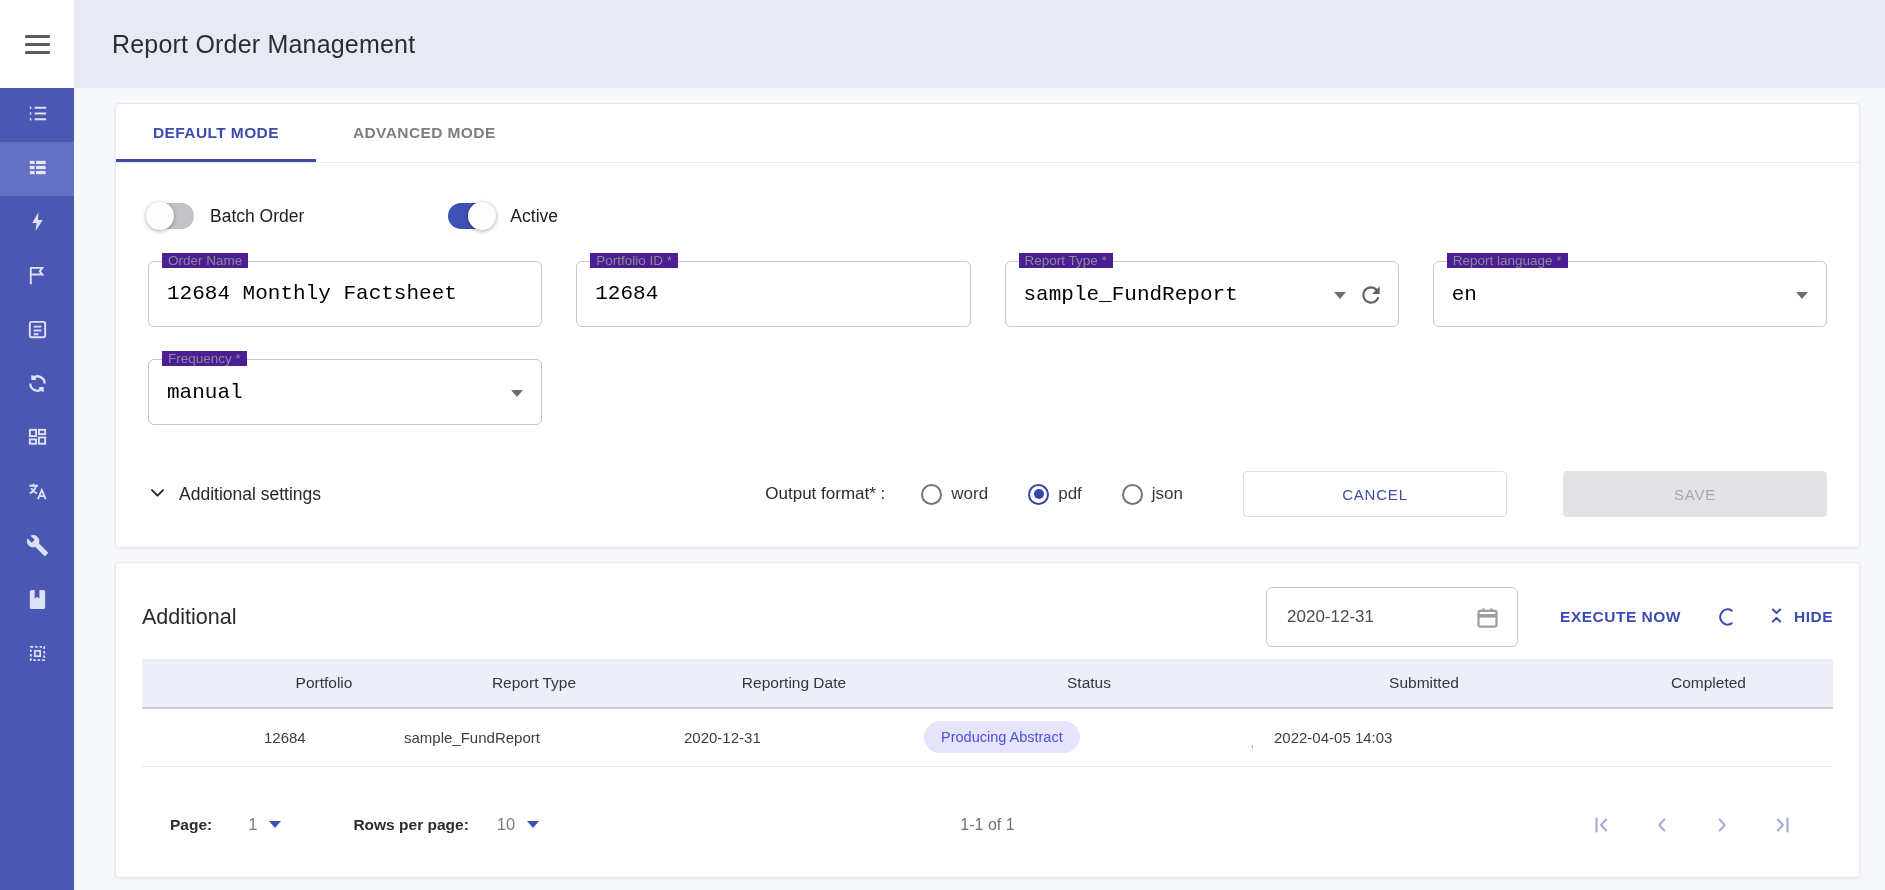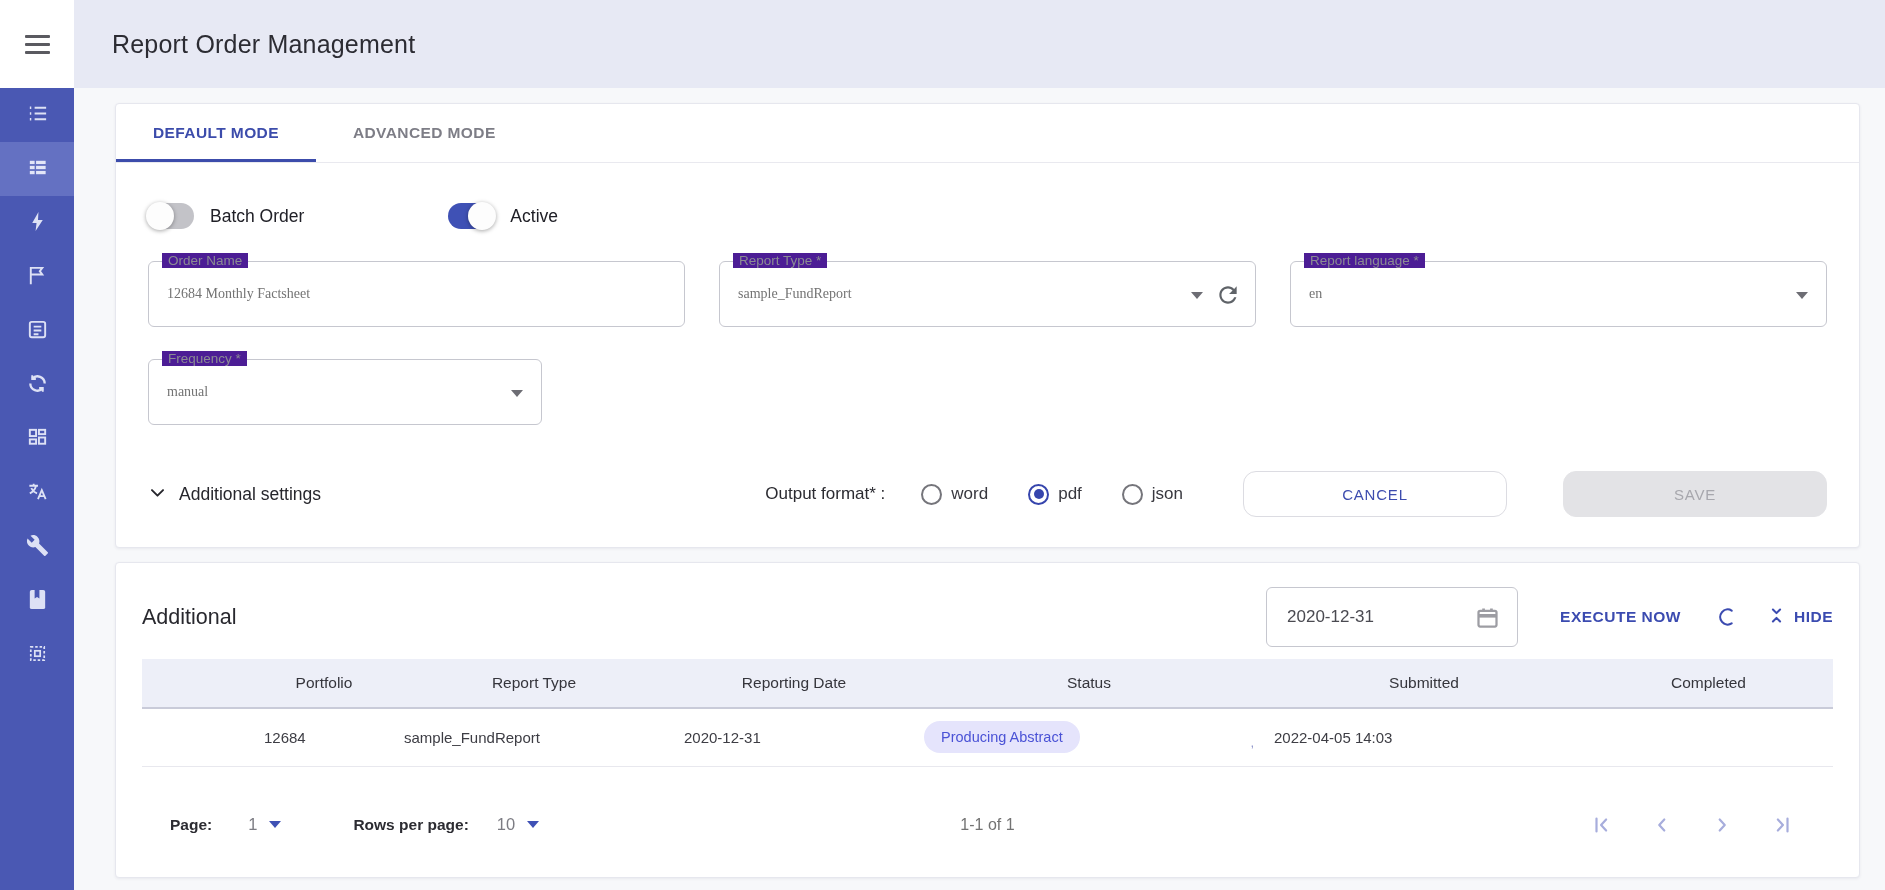--- a/index.html
+++ b/index.html
@@ -249,6 +249,10 @@
         <div class="field">
           <span class="flabel">Order Name</span>
           <input class="fvalue" value="12684 Monthly Factsheet" style="">
+        </div>
+        <div class="field">
+          <span class="flabel">Portfolio ID *</span>
+          <input class="fvalue" value="12684" style="">
         </div>
         <div class="field">
           <span class="flabel">Report Type *</span>

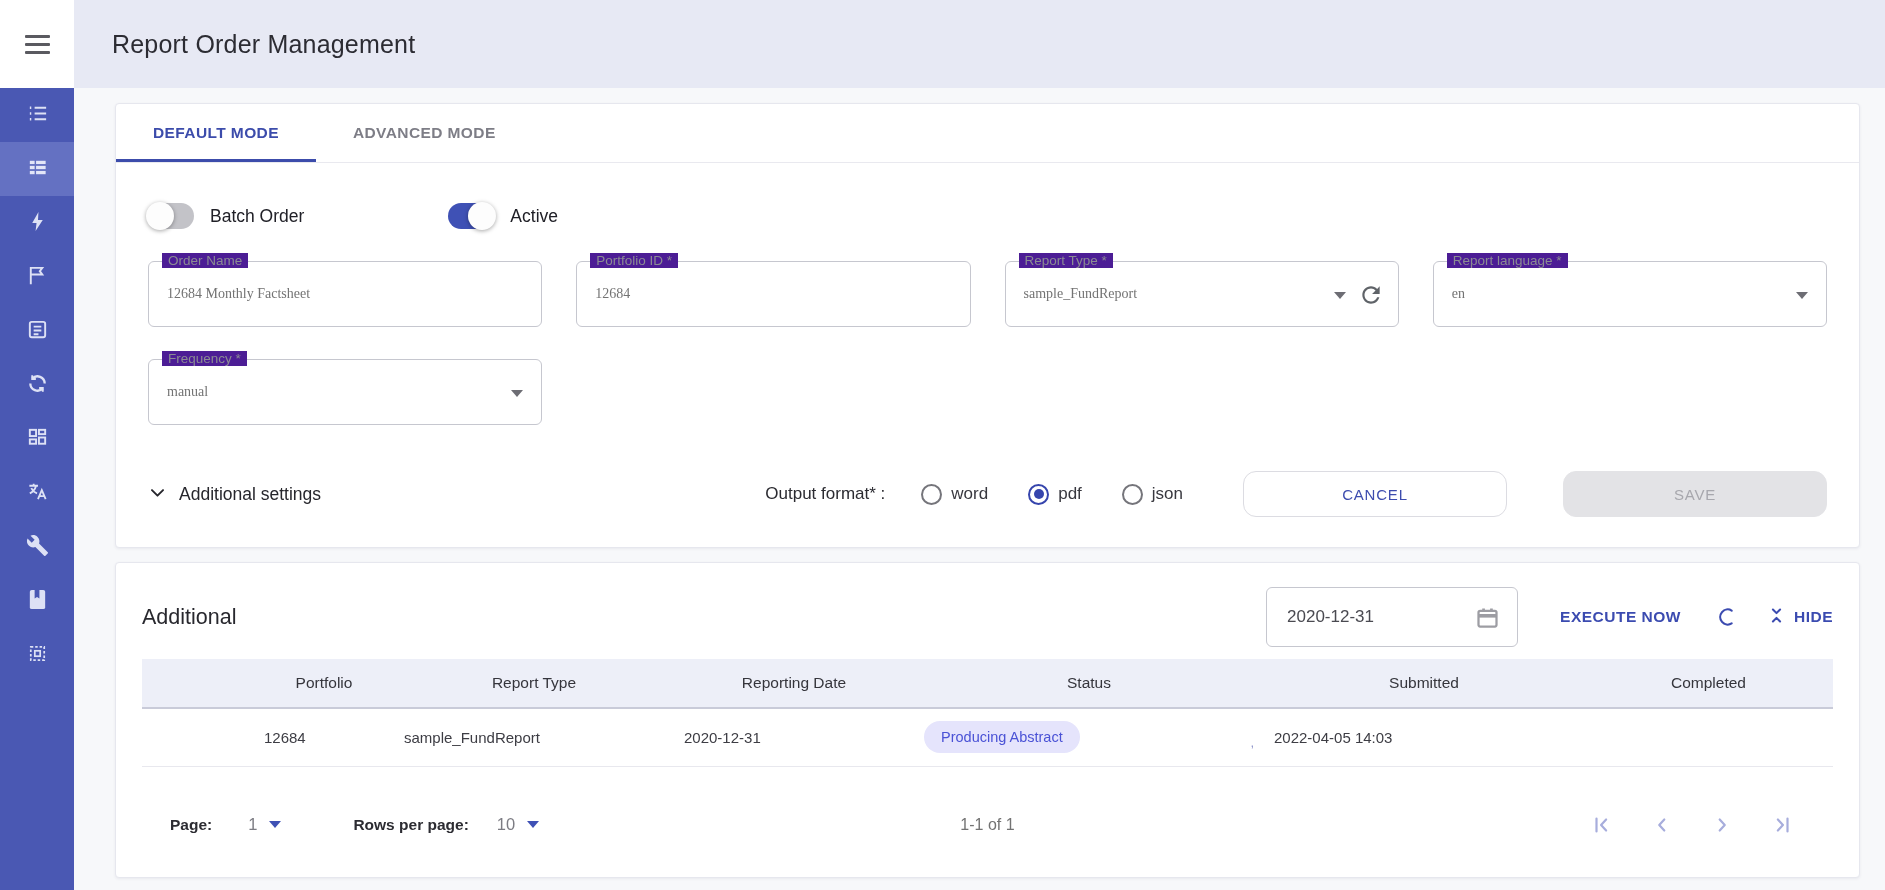--- a/index.html
+++ b/index.html
@@ -53,7 +53,7 @@
   .field.w-quarter { flex:0 0 auto; width:calc((100% - 102px)/4); }
   .flabel { position:absolute; top:-9px; left:13px; background:#4c1d95; padding:0 6px; font-size:13.5px; color:#8b8b93; white-space:nowrap; }
   .fvalue { width:100%; height:64px; border:none; outline:none; background:transparent;
-    padding:0 18px; font-size:14px; color:#737373; font-family:Liberation Serif, serif; display:flex; align-items:center; }
+    padding:0 18px; font-size:21px; color:#000000; font-family:Liberation Mono, monospace; display:flex; align-items:center; }
   input.fvalue { line-height:64px; }
   .caret { position:absolute; top:30px; width:0; height:0;
     border-left:6px solid transparent; border-right:6px solid transparent; border-top:7px solid #6d6d74; }

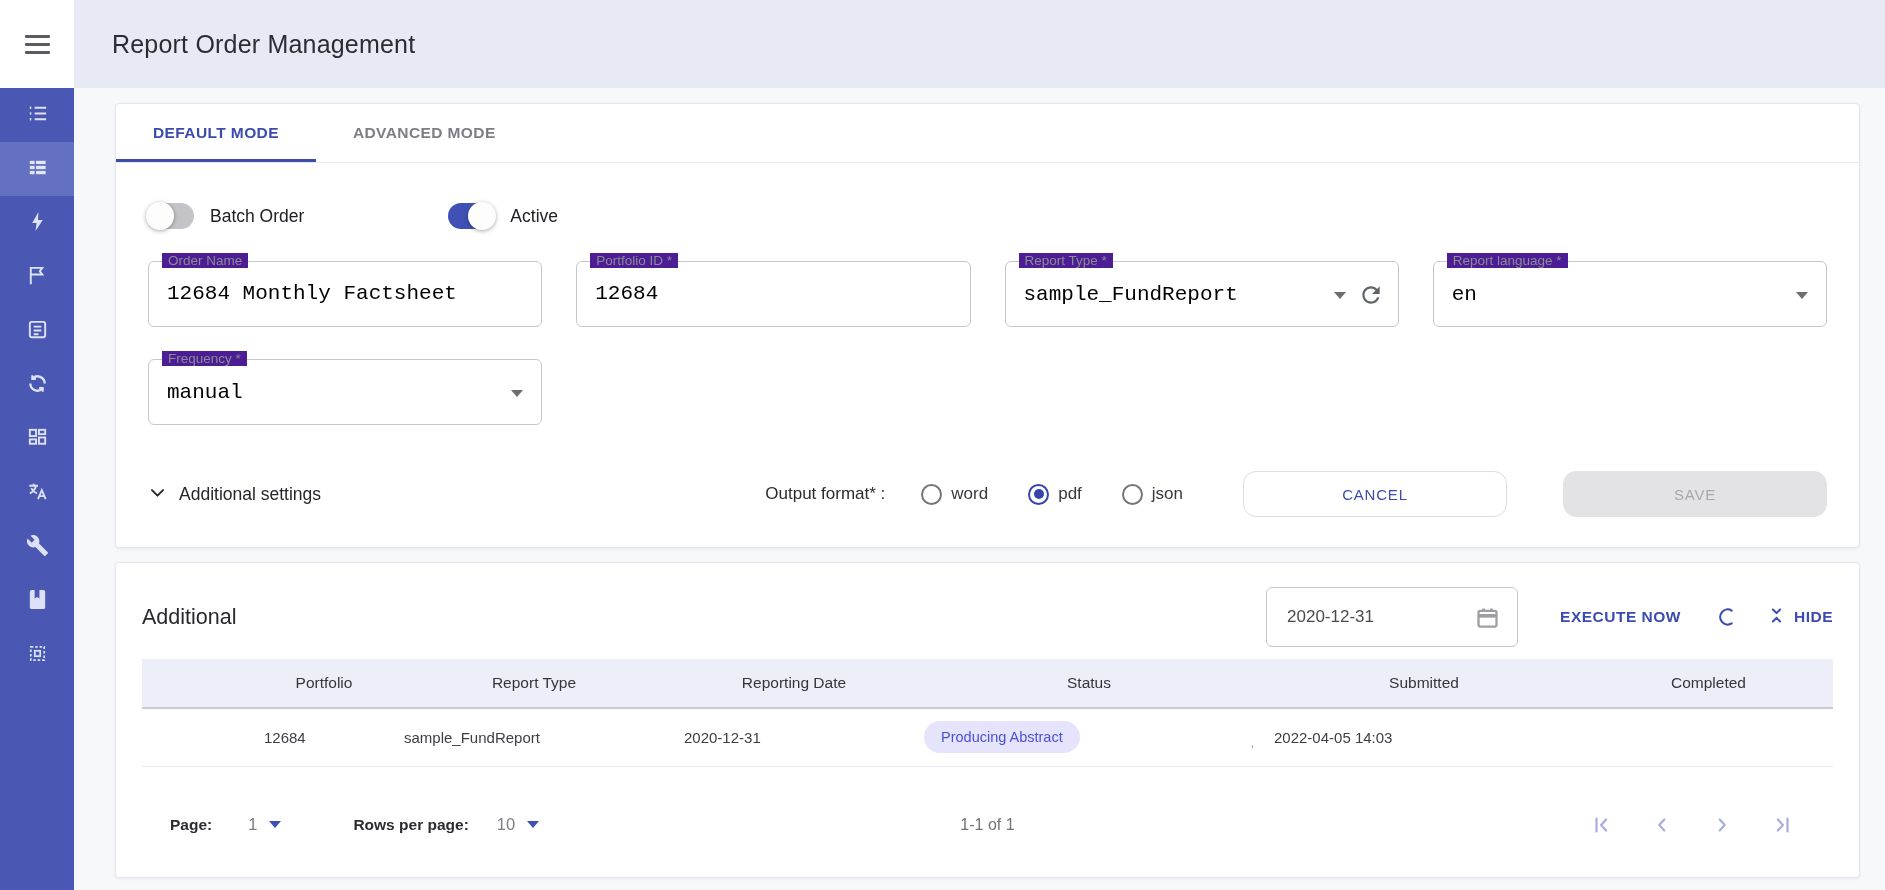--- a/index.html
+++ b/index.html
@@ -71,7 +71,7 @@
   .radio.checked { border-color:#3645ad; }
   .radio.checked::after { content:""; position:absolute; left:3.5px; top:3.5px; width:10px; height:10px; border-radius:50%; background:#3645ad; }
   .radio-label { font-size:17px; color:#38383f; }
-  .btn { height:46px; width:264px; border-radius:13px; display:flex; align-items:center; justify-content:center;
+  .btn { height:46px; width:264px; border-radius:4px; display:flex; align-items:center; justify-content:center;
     font-size:15px; letter-spacing:.8px; cursor:pointer; font-weight:500; }
   .btn-cancel { background:#fff; border:1px solid #dcdce2; color:#3d4cae; margin-left:20px; }
   .btn-save { background:#e3e3e6; color:#a7a7ad; border:1px solid #e3e3e6; margin-left:26px; cursor:default; }

